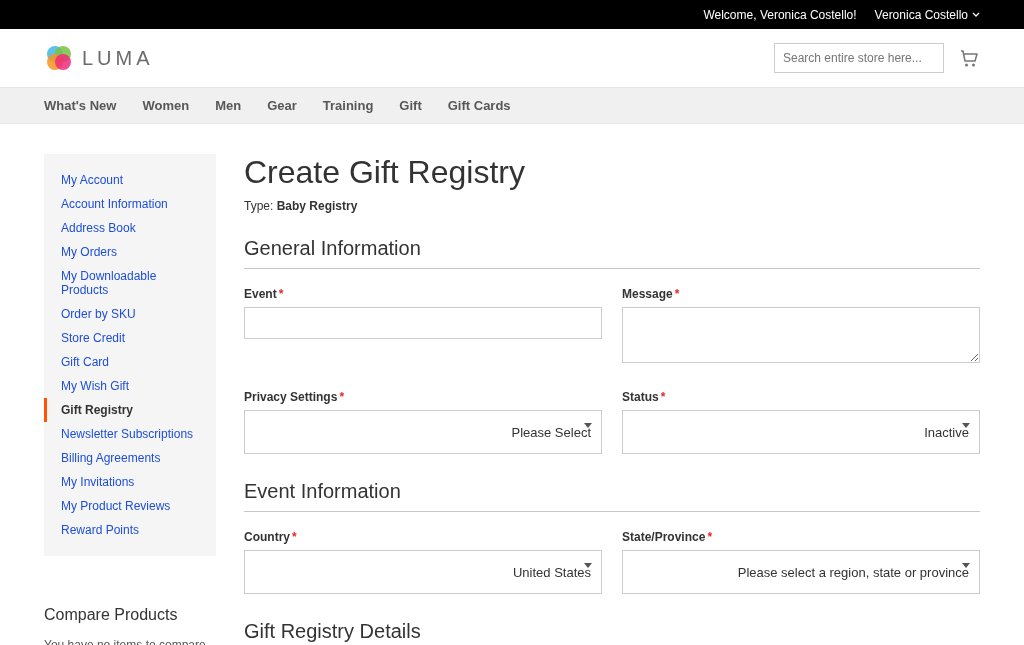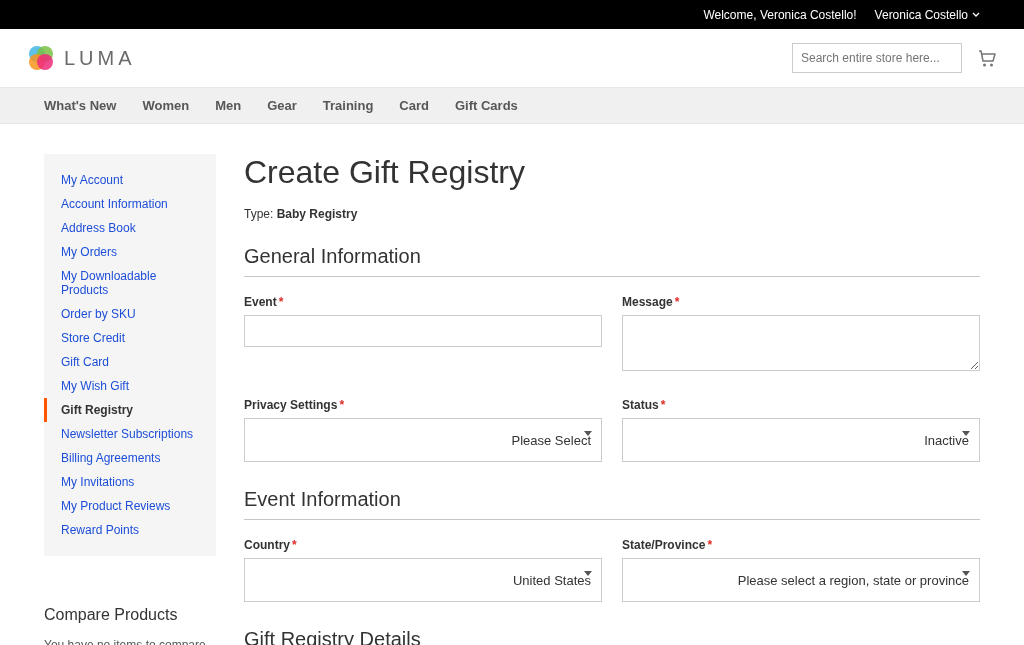--- a/index.html
+++ b/index.html
@@ -9,7 +9,7 @@
   .top-bar span { color: #fff; font-size: 12px; }
   .top-bar .account-link { display: inline-flex; align-items: center; gap: 4px; cursor: pointer; }
   
-  .header { background: #fff; padding: 14px 26px; display: flex; align-items: center; justify-content: space-between; }
+  .header { background: #fff; padding: 14px 44px; display: flex; align-items: center; justify-content: space-between; }
   .logo { display: flex; align-items: center; gap: 8px; }
   .logo-mark { width: 30px; height: 30px; position: relative; }
   .logo-text { font-size: 20px; font-weight: 400; letter-spacing: 4px; color: #6b6b6b; }

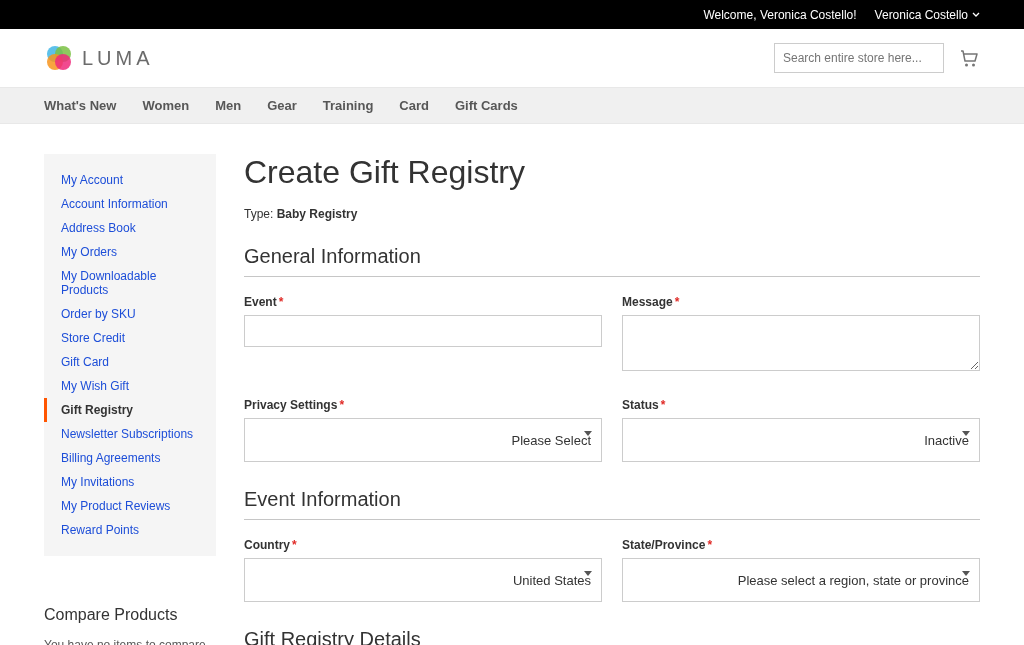--- a/index.html
+++ b/index.html
@@ -105,7 +105,7 @@
     <li>Men</li>
     <li>Gear</li>
     <li>Training</li>
-    <li>Card</li>
+    <li>Gift</li>
     <li>Gift Cards</li>
   </ul>
 </nav>

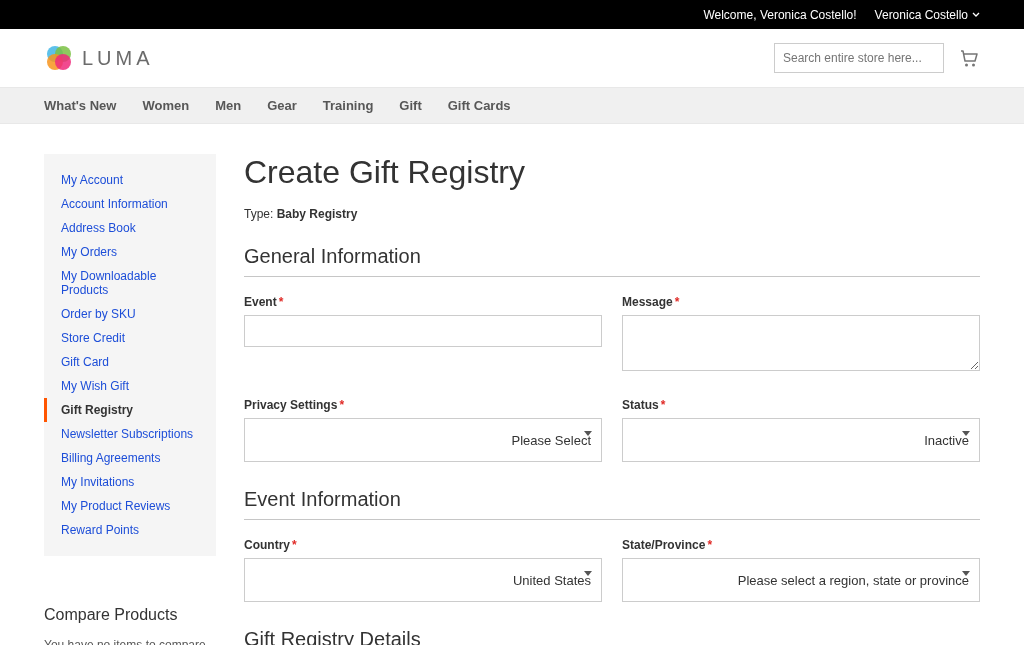--- a/index.html
+++ b/index.html
@@ -32,7 +32,7 @@
   .compare-block p { font-size: 12px; color: #575757; }
   
   .main { flex: 1; }
-  .page-title { font-size: 32px; font-weight: 300; color: #333; margin-bottom: 16px; }
+  .page-title { font-size: 32px; font-weight: 300; color: #333; margin-bottom: 8px; }
   .type-line { font-size: 12px; margin-bottom: 24px; }
   .type-line .label { color: #333; }
   .type-line .value { font-weight: 700; text-align: center; }

